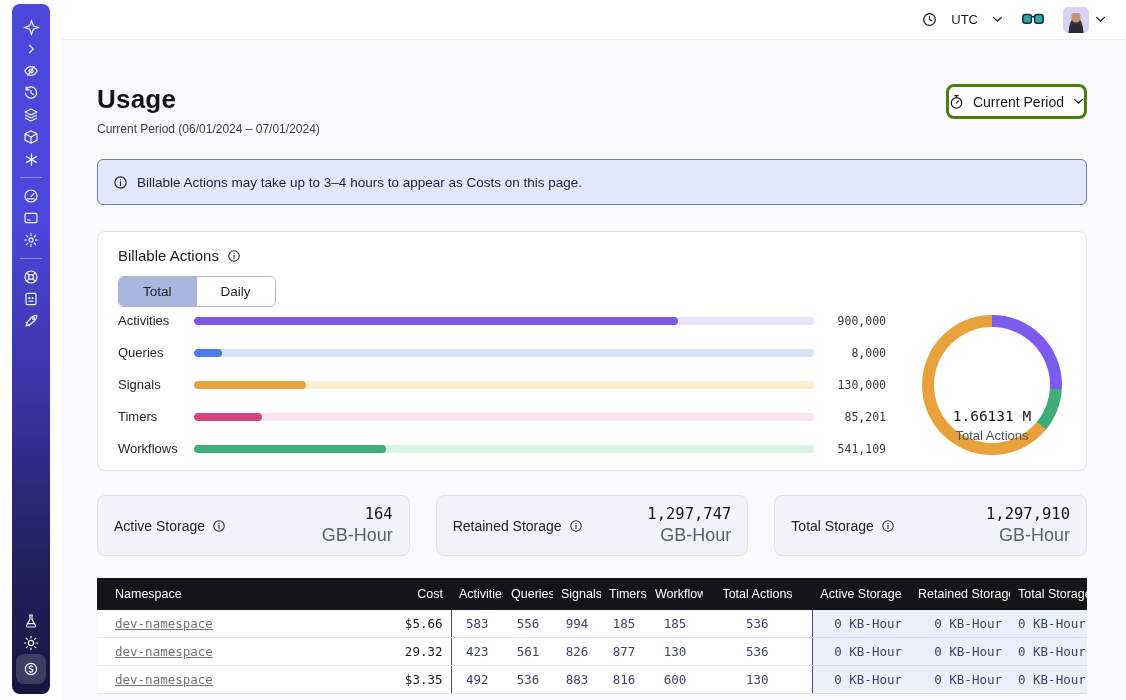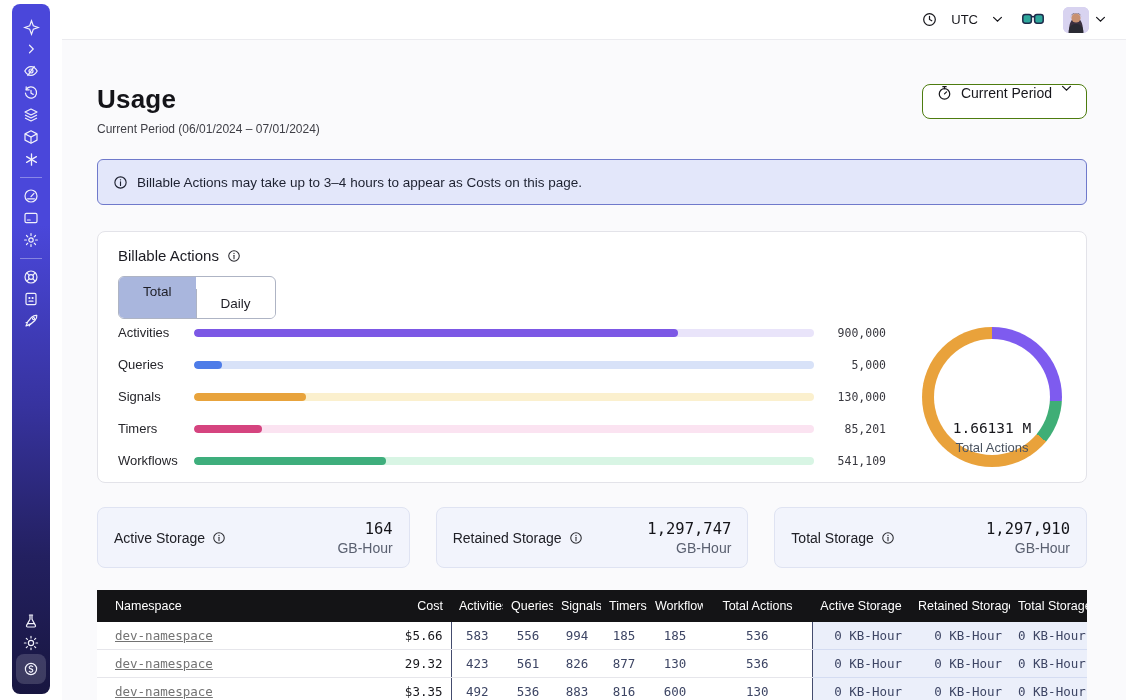--- a/index.html
+++ b/index.html
@@ -28,7 +28,7 @@
   .page-head { display:flex; justify-content:space-between; align-items:flex-start; margin-top:44px; }
   .page-title { font-size:26px; font-weight:600; letter-spacing:.2px; color:#141419; }
   .page-sub { font-size:12px; color:#3f3f46; margin-top:7px; }
-  .period-btn { display:flex; align-items:flex-start; gap:9px; background:#fff; border:1px solid #4d7c0f; border-radius:8px; height:35px; padding:0 14px; font-size:14px; color:#17171c; cursor:pointer; }
+  .period-btn { display:flex; align-items:center; gap:9px; background:#fff; border:3px solid #4d7c0f; border-radius:8px; height:35px; padding:0 0; font-size:14px; color:#17171c; cursor:pointer; }
 
   .banner { margin-top:23px; background:#e3e7fa; border:1px solid #6f79cb; border-radius:6px; height:46px; display:flex; align-items:center; gap:9px; padding:0 15px; font-size:13.5px; color:#1d2130;text-align:center; }
 

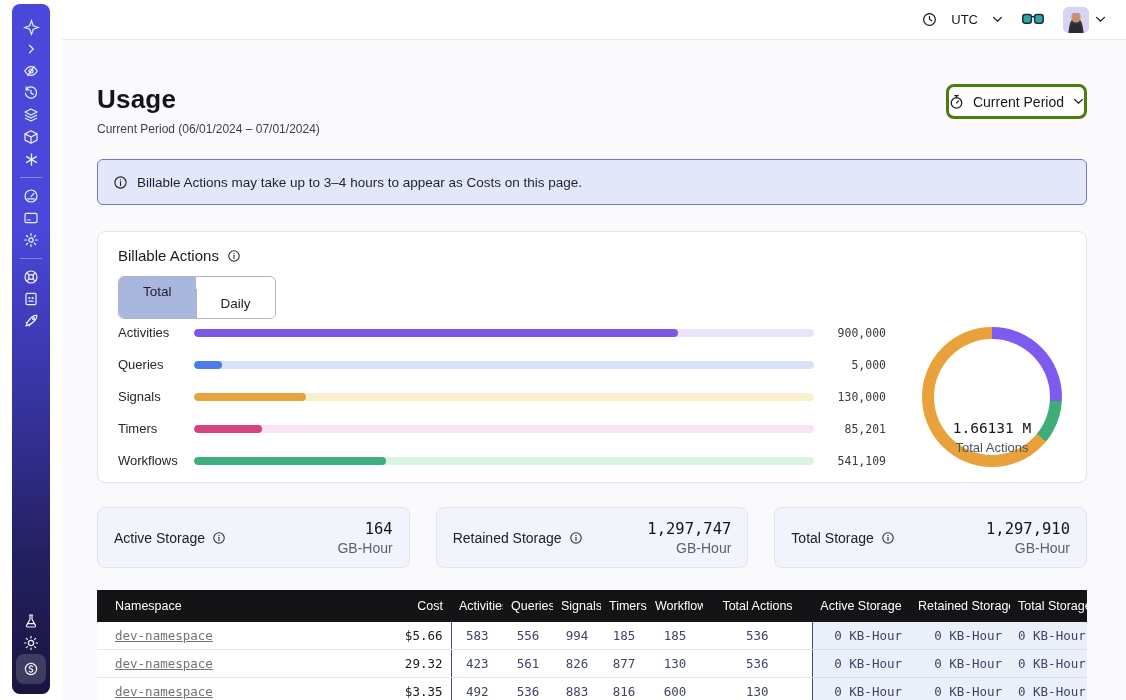--- a/index.html
+++ b/index.html
@@ -37,7 +37,7 @@
   .card-title { display:flex; align-items:center; gap:8px; font-size:15px; color:#1b1b22; }
   .tabs { display:inline-flex; margin-top:12px; border:1px solid #aeb4c4; border-radius:6px; overflow:hidden; background:#fff; }
   .tab { padding:7px 24px; font-size:13.5px; color:#1e1e26; cursor:pointer; background:#fff; }
-  .tab + .tab { border-left:1px solid #aeb4c4;margin-top:12px; }
+  .tab + .tab { border-left:1px solid #aeb4c4; }
   .tab.active { background:#a9b6dd; }
 
   .chart-row { display:flex; align-items:center; margin-top:6px; }

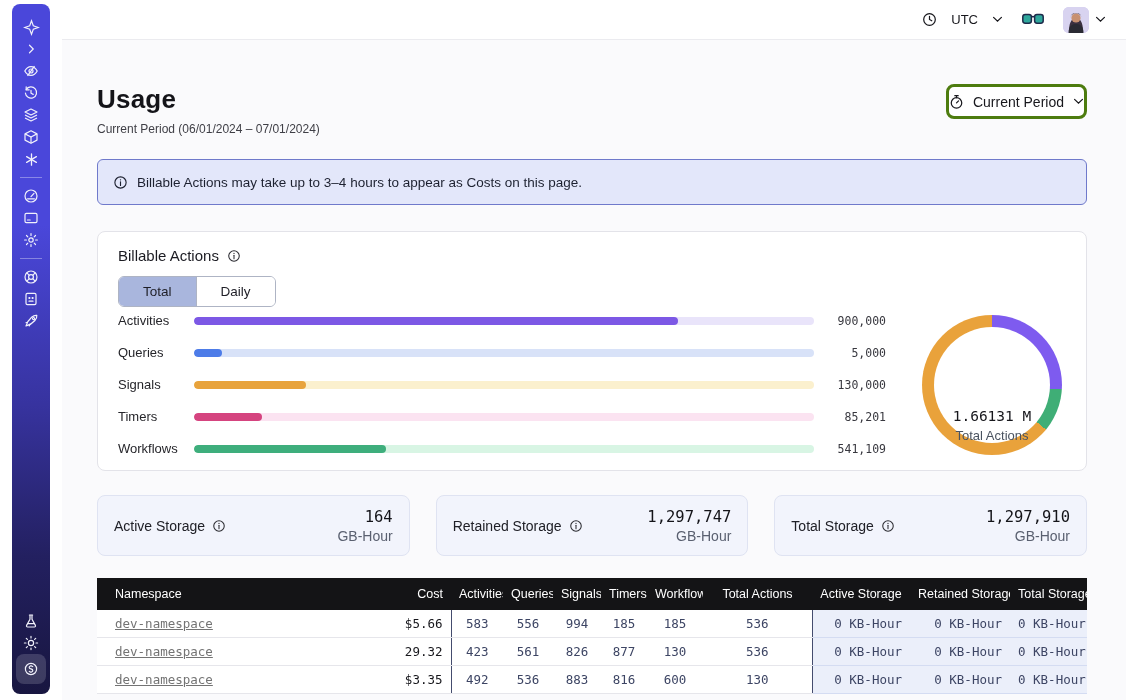--- a/index.html
+++ b/index.html
@@ -281,7 +281,7 @@
      <span class="bar-track" style="background:#d8e2f8">
        <span class="bar-fill" style="width:4.5%;background:#4d7ce8"></span>
      </span>
-     <span class="bar-value">5,000</span>
+     <span class="bar-value">8,000</span>
    </div>
             <div class="bar-row">
      <span class="bar-label">Signals</span>

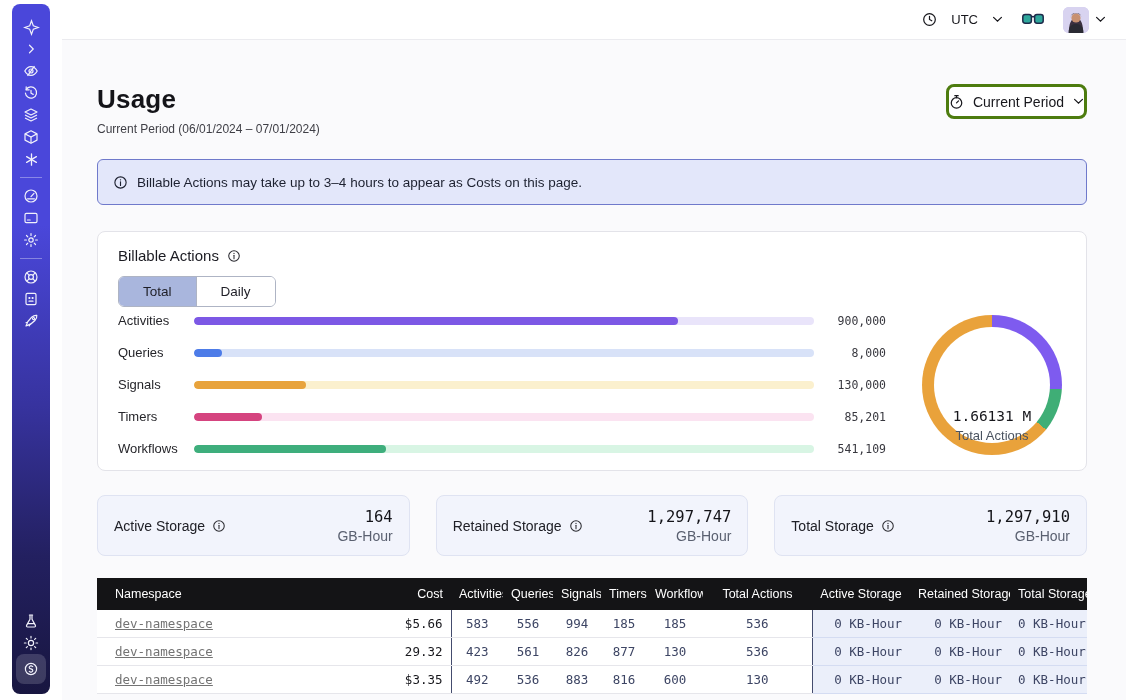--- a/index.html
+++ b/index.html
@@ -59,7 +59,7 @@
   .storage-label { display:flex; align-items:center; gap:7px; font-size:14px; color:#202027; }
   .storage-right { text-align:right; }
   .storage-value { font-family:"DejaVu Sans Mono",monospace; font-size:15.5px; color:#141419; }
-  .storage-unit { font-size:14px; color:#5a6070; margin-top:2px; }
+  .storage-unit { font-size:18px; color:#5a6070; margin-top:2px; }
 
   
   table { width:100%; margin-top:22px; border-collapse:collapse; table-layout:fixed; }

